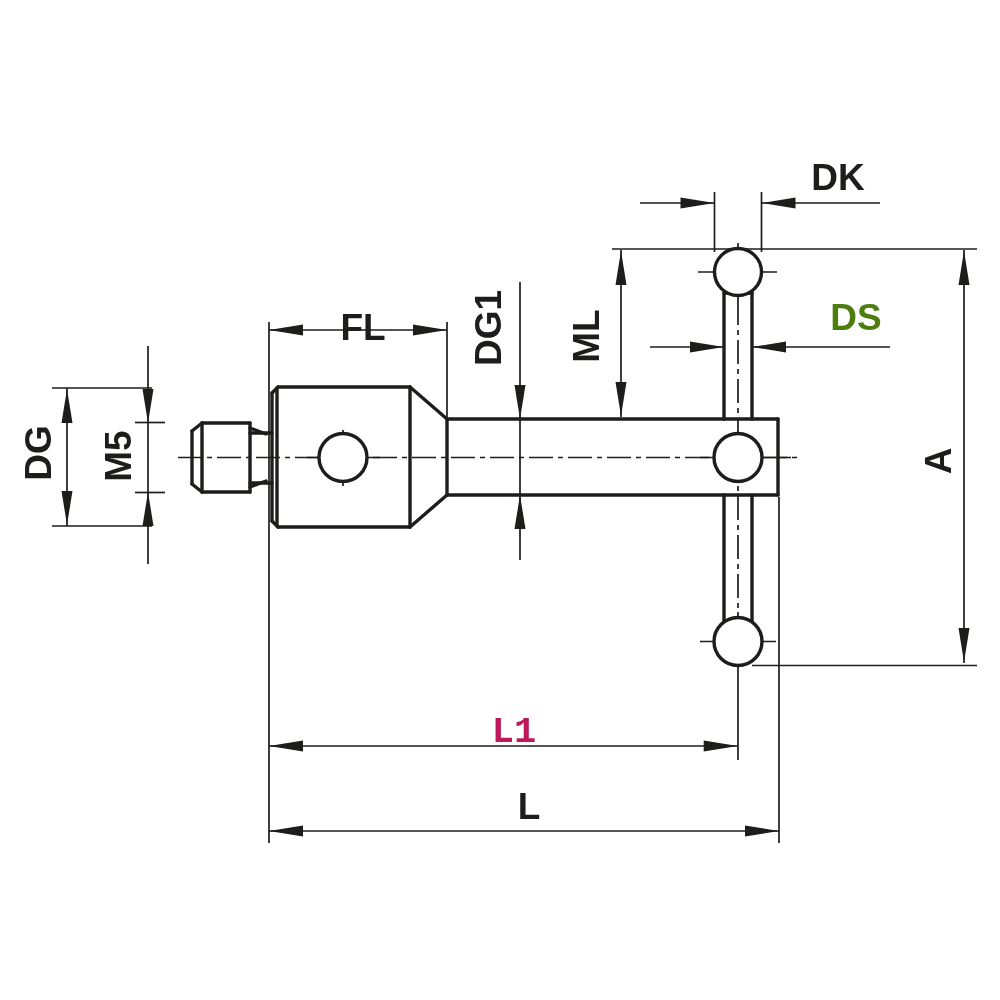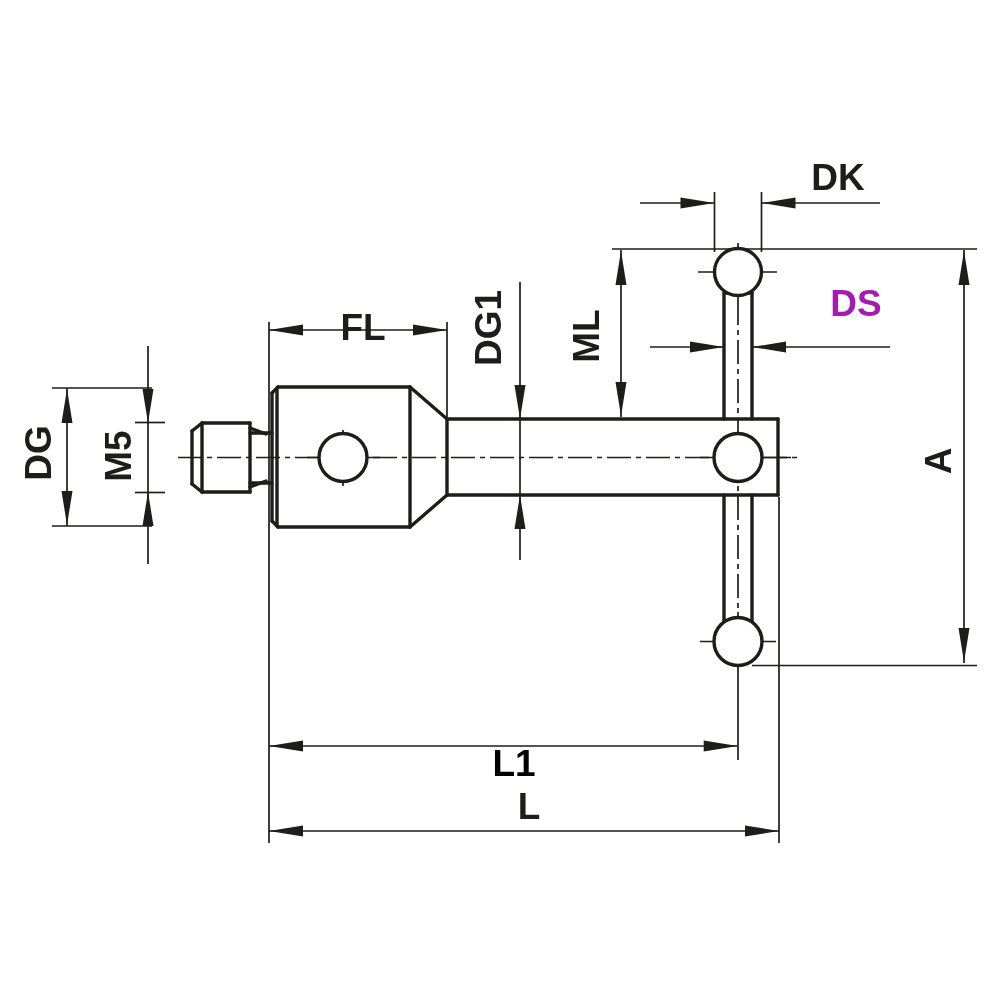--- a/index.html
+++ b/index.html
@@ -109,7 +109,7 @@
     </svg>
 
   <span class="dim-label" style="left: 838px; top: 177px; color: rgb(29, 29, 27);">DK</span>
-  <span class="dim-label" style="left: 856px; top: 303px; color: #a21caf;">DS</span>
+  <span class="dim-label" style="left: 856px; top: 317px; color: #4d7c0f;">DS</span>
   <span class="dim-label" style="left: 363px; top: 303px; color: rgb(29, 29, 27); margin-top: 24px;">FL</span>
   <span class="dim-label rot" style="left: 488px; top: 328px; color: rgb(29, 29, 27);">DG1</span>
   <span class="dim-label rot" style="left: 586px; top: 336px; color: rgb(29, 29, 27);">ML</span>

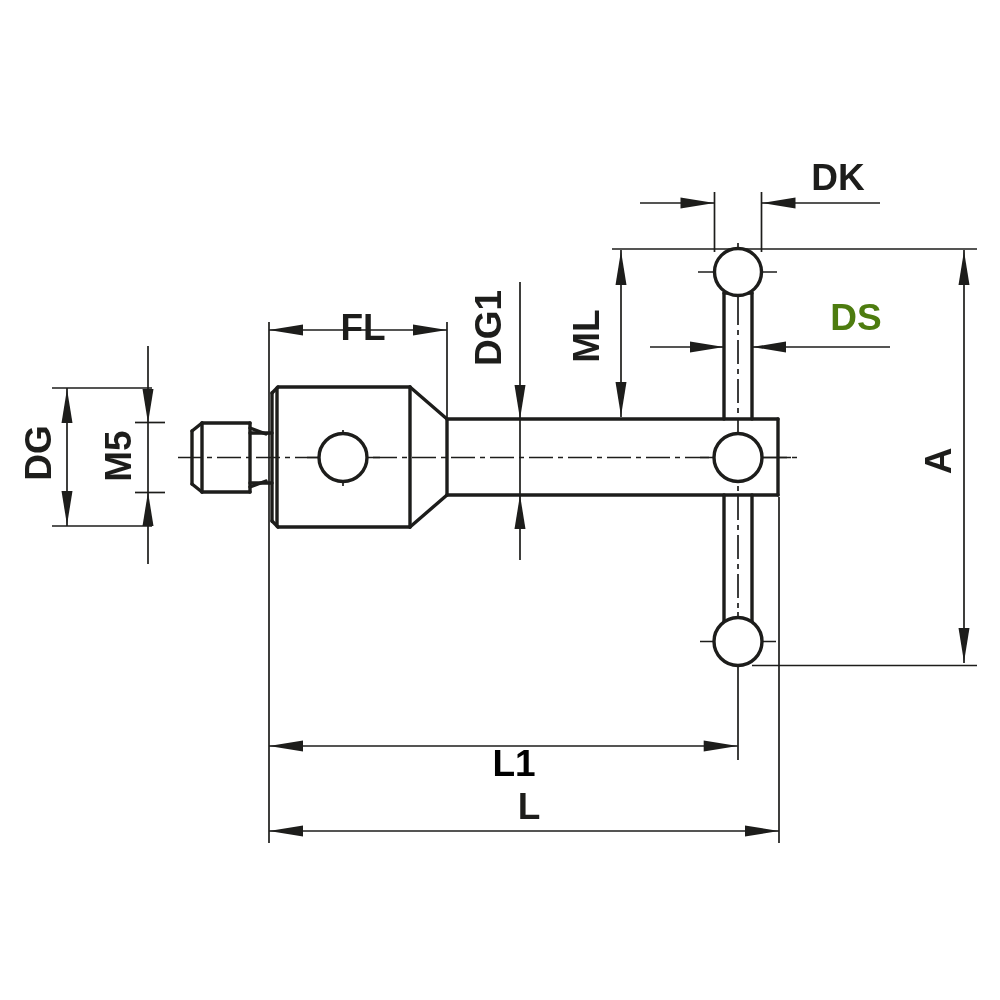--- a/index.html
+++ b/index.html
@@ -116,7 +116,7 @@
   <span class="dim-label rot" style="left: 38px; top: 453px; color: rgb(29, 29, 27);">DG</span>
   <span class="dim-label rot" style="left: 118px; top: 456px; color: rgb(29, 29, 27);">M5</span>
   <span class="dim-label rot" style="left: 938px; top: 461px; color: rgb(29, 29, 27);">A</span>
-  <span class="dim-label" style="left: 514px; top: 763px; color: #000000;">L1</span>
+  <span class="dim-label" style="left: 514px; top: 732px; color: #be185d; font-family: Liberation Mono, monospace;">L1</span>
   <span class="dim-label" style="left: 529px; top: 806px; color: rgb(29, 29, 27);">L</span>
 </div>
 

